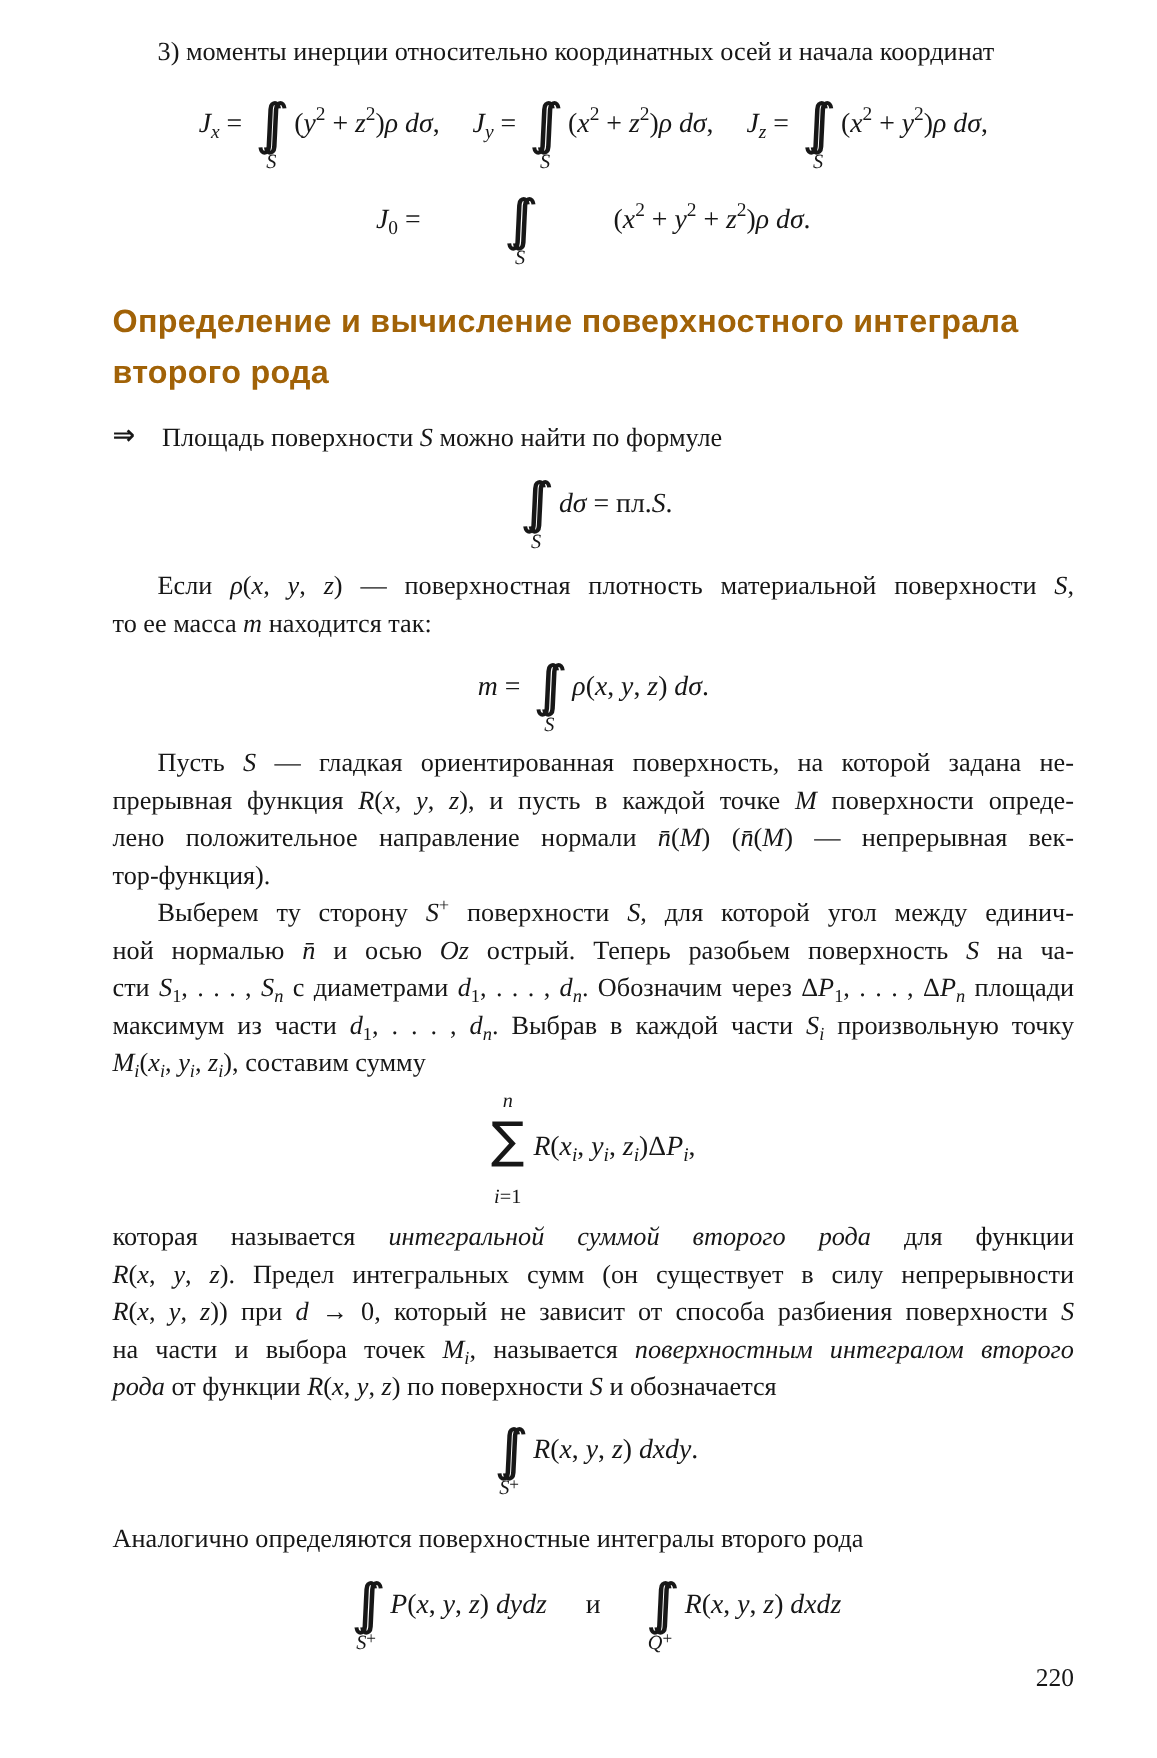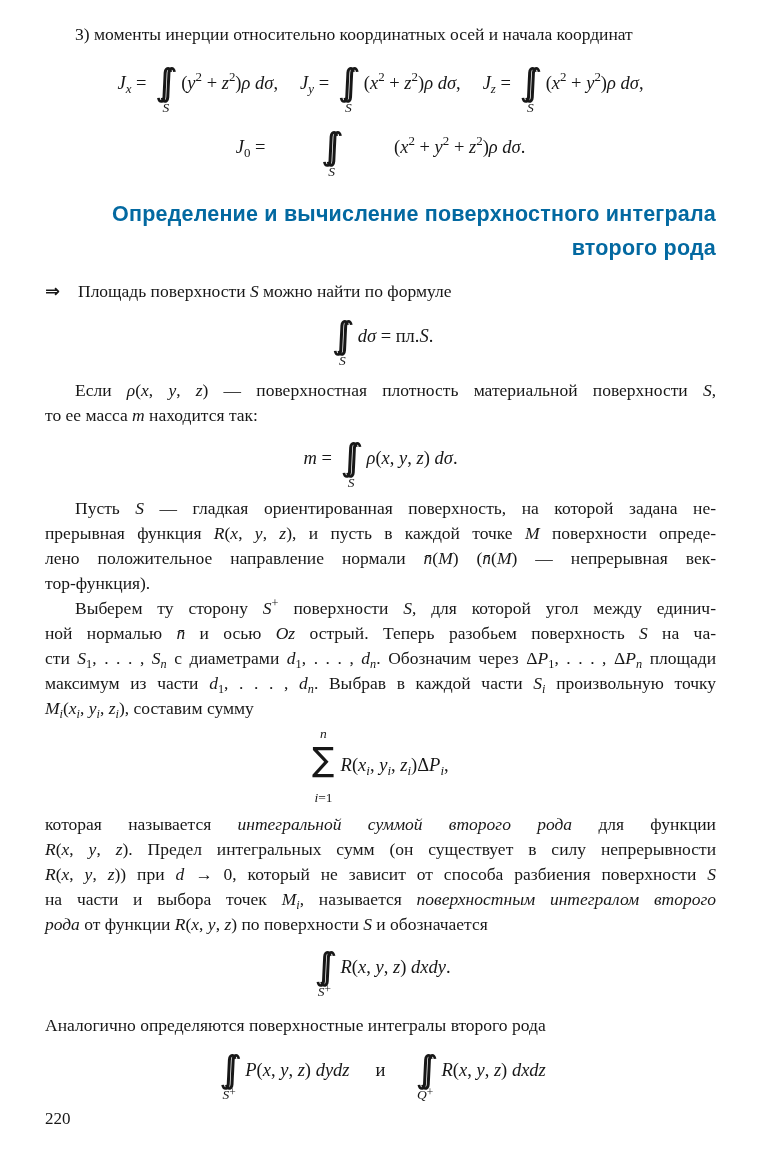--- a/index.html
+++ b/index.html
@@ -9,7 +9,7 @@
     font-family:"Liberation Serif","DejaVu Serif",serif;
     font-size:17.5px;
   }
-  .page{padding:22px 55px 0 45px;}
+  .page{padding:22px 55px 0 75px;}
   .tpara{margin:0;}
   .tline{line-height:25px;text-align:justify;}
   .jfull{text-align-last:justify;}

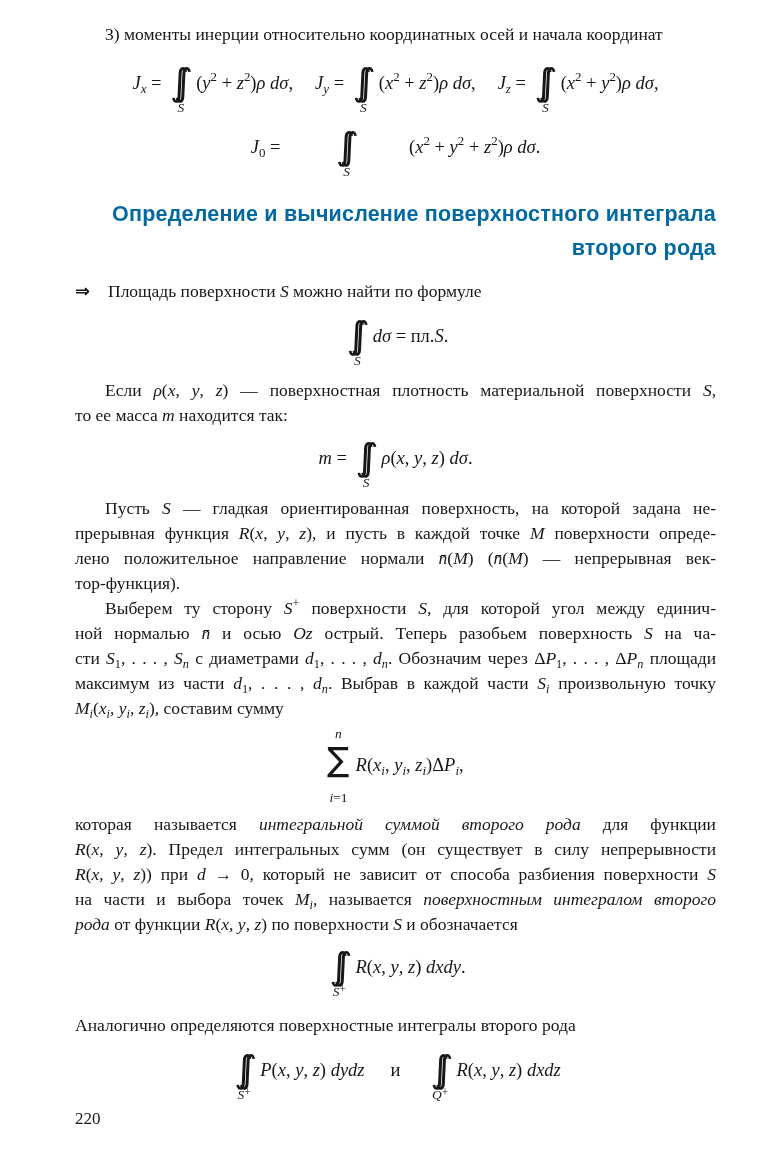--- a/index.html
+++ b/index.html
@@ -21,7 +21,7 @@
   .heading{
     font-family:"Liberation Sans","DejaVu Sans",sans-serif;
     font-weight:700;font-size:21.5px;line-height:34px;
-    margin:28px 0 14px 0;color:#0369a1;letter-spacing:0.2px;text-align:right;
+    margin:28px 0 14px 0;color:#a16207;letter-spacing:0.2px;
   }
   .heading .hl{display:block;}
   .pointer{position:relative;padding-left:33px;line-height:25px;margin:0 0 2px 0;}

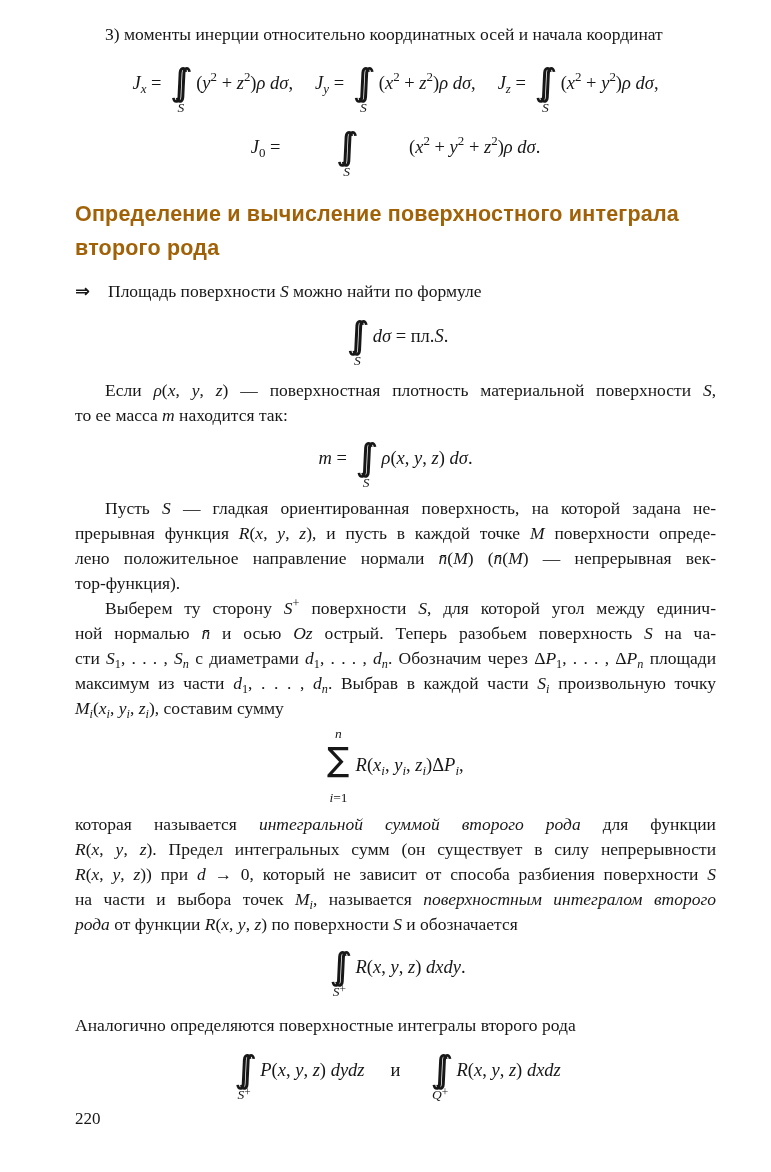--- a/index.html
+++ b/index.html
@@ -60,7 +60,7 @@
   .sum-top{margin-bottom:3px;}
   .sum-bot{margin-top:16px;}
   .gap{display:inline-block;}
-  .pageno{text-align:left;margin-top:4px;font-size:17px;line-height:25px;}
+  .pageno{text-align:right;margin-top:4px;font-size:17px;line-height:25px;}
 </style>
 </head>
 <body>

